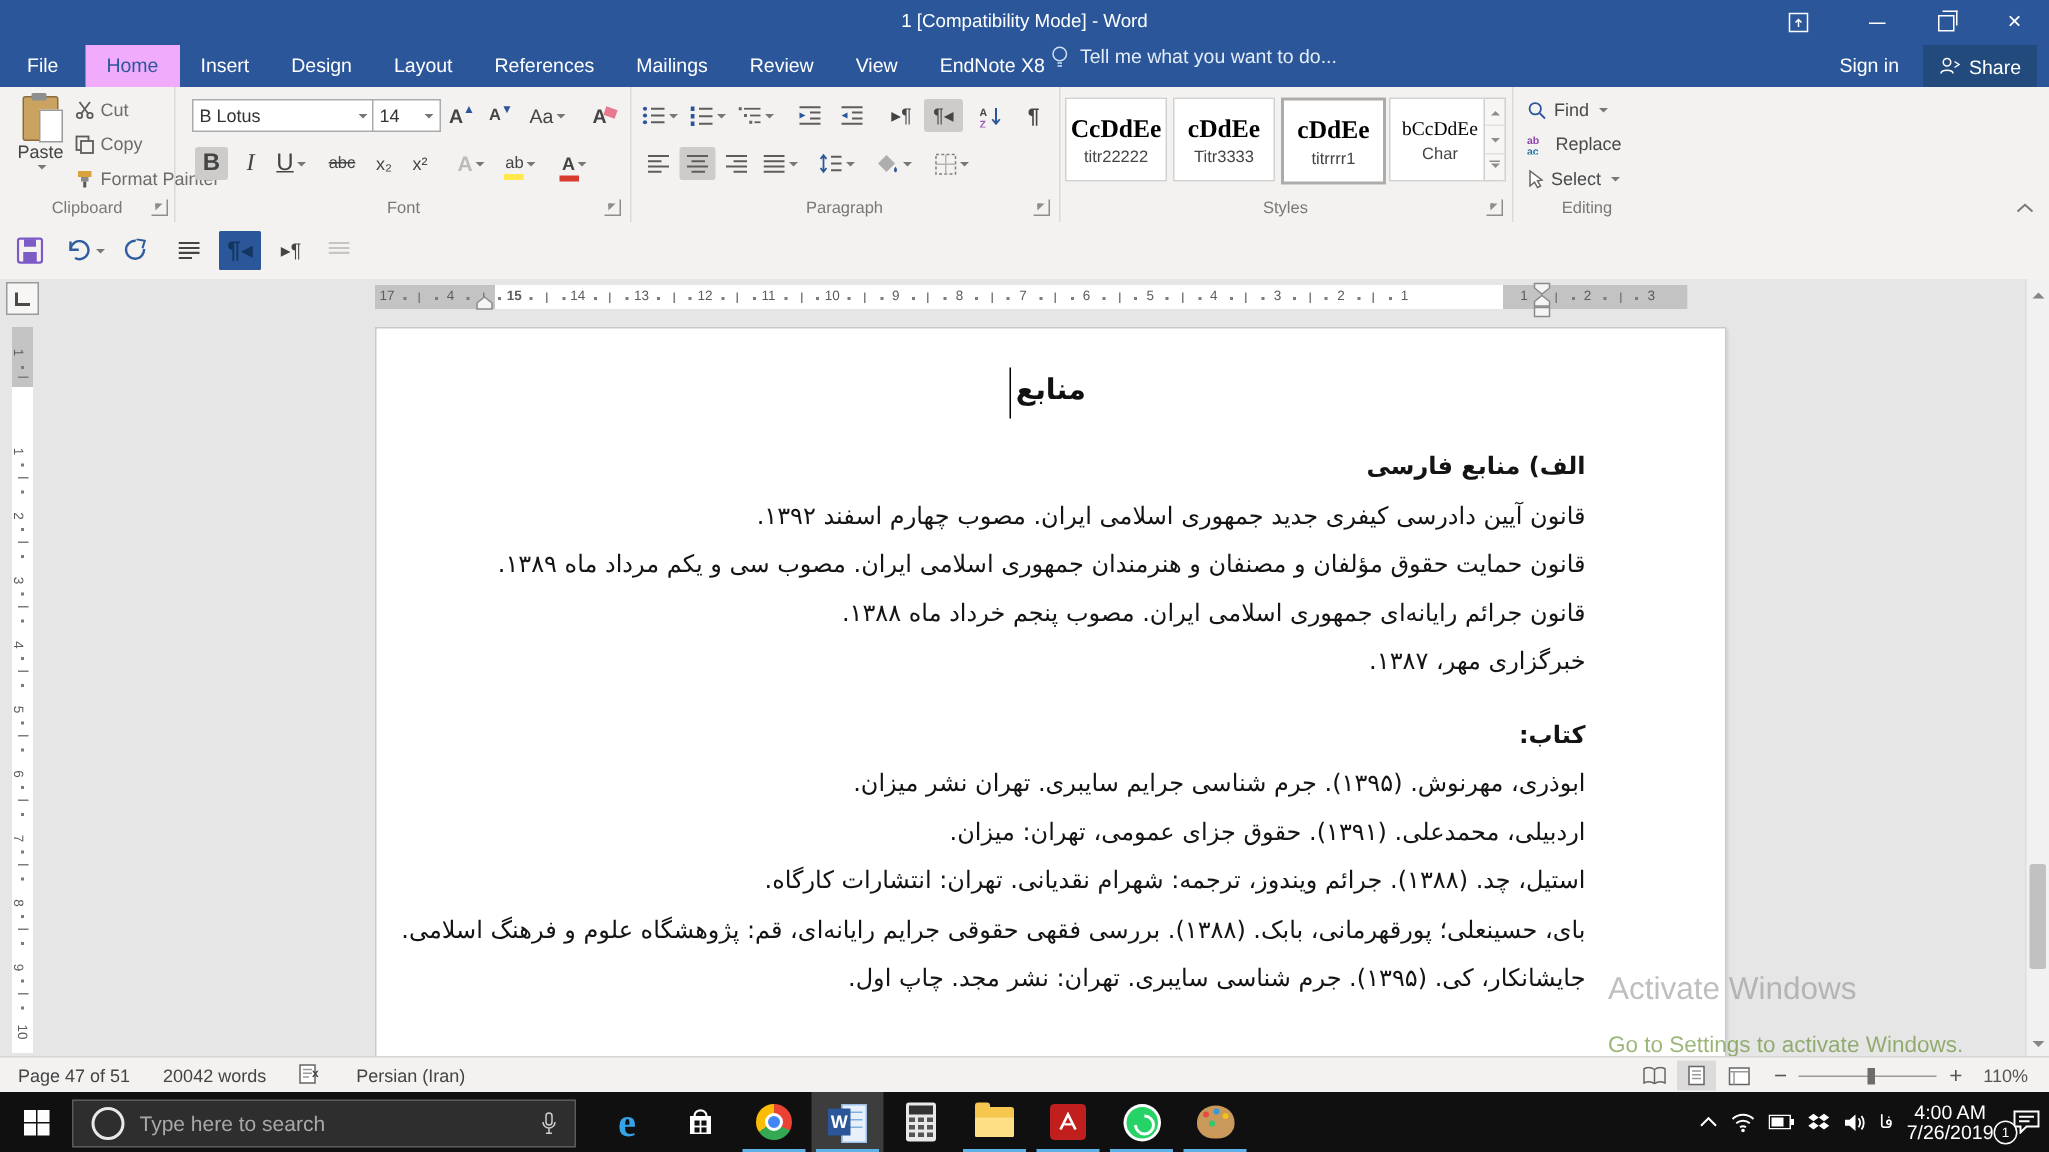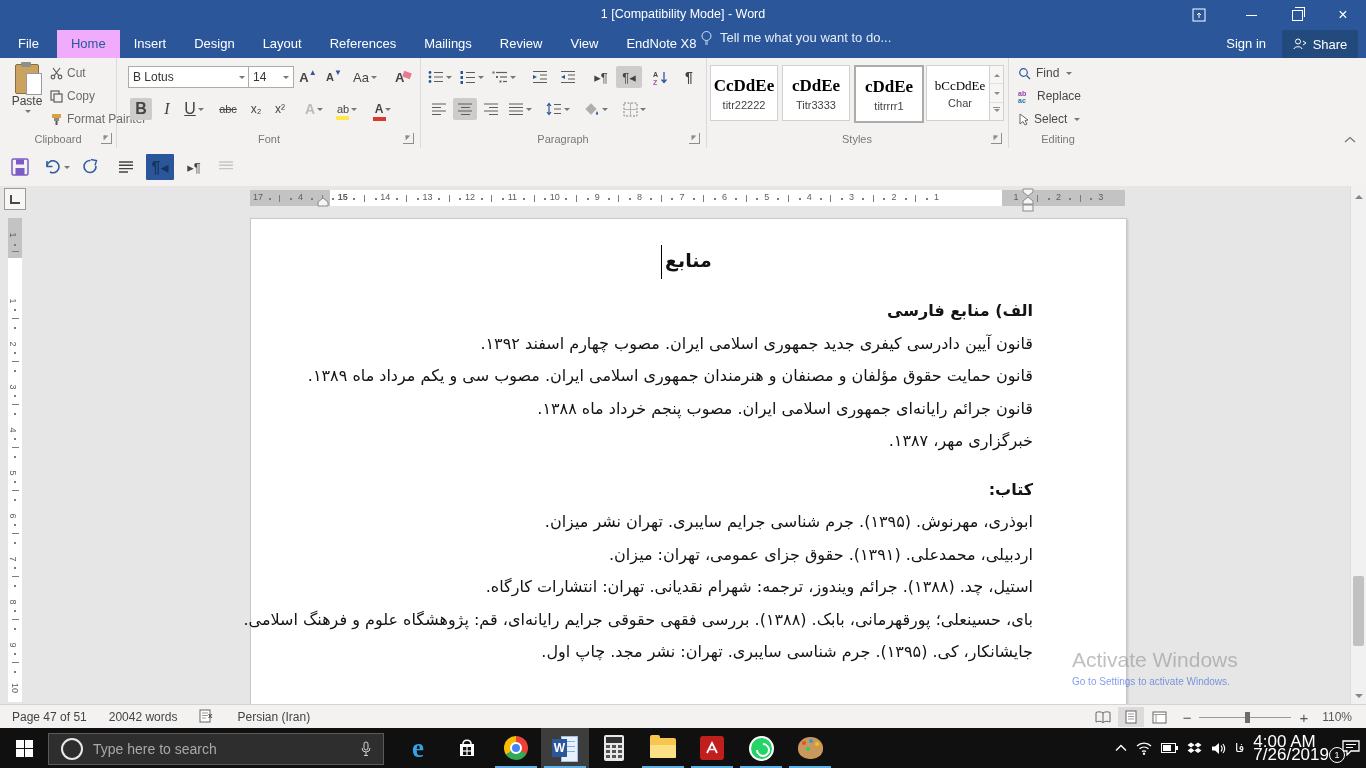--- a/index.html
+++ b/index.html
@@ -85,7 +85,7 @@
   .vbar{position:absolute;left:4px;width:7px;height:1px;background:#7c7c7c;}
   
   #docarea{position:absolute;left:0;top:186px;width:1366px;height:518px;background:#e6e6e6;}
-  #page{position:absolute;left:250px;top:32px;width:875px;height:486px;background:#fff;border:1px solid #c9c9c9;box-shadow:1px 1px 2px rgba(0,0,0,.15);}
+  #page{position:absolute;left:250px;top:32px;width:875px;height:486px;background:#fff;border:1px solid #c9c9c9;box-shadow:1px 1px 2px rgba(0,0,0,.15);padding-left:24px;}
   #doc-title{position:absolute;left:0;right:0;top:30px;text-align:center;direction:rtl;font-family:"DejaVu Sans",sans-serif;font-weight:bold;font-size:19px;color:#111;}
   #doc-title .tw{position:relative;display:inline-block;}
   #cursor{position:absolute;left:-4px;top:-4px;width:1px;height:34px;background:#000;}

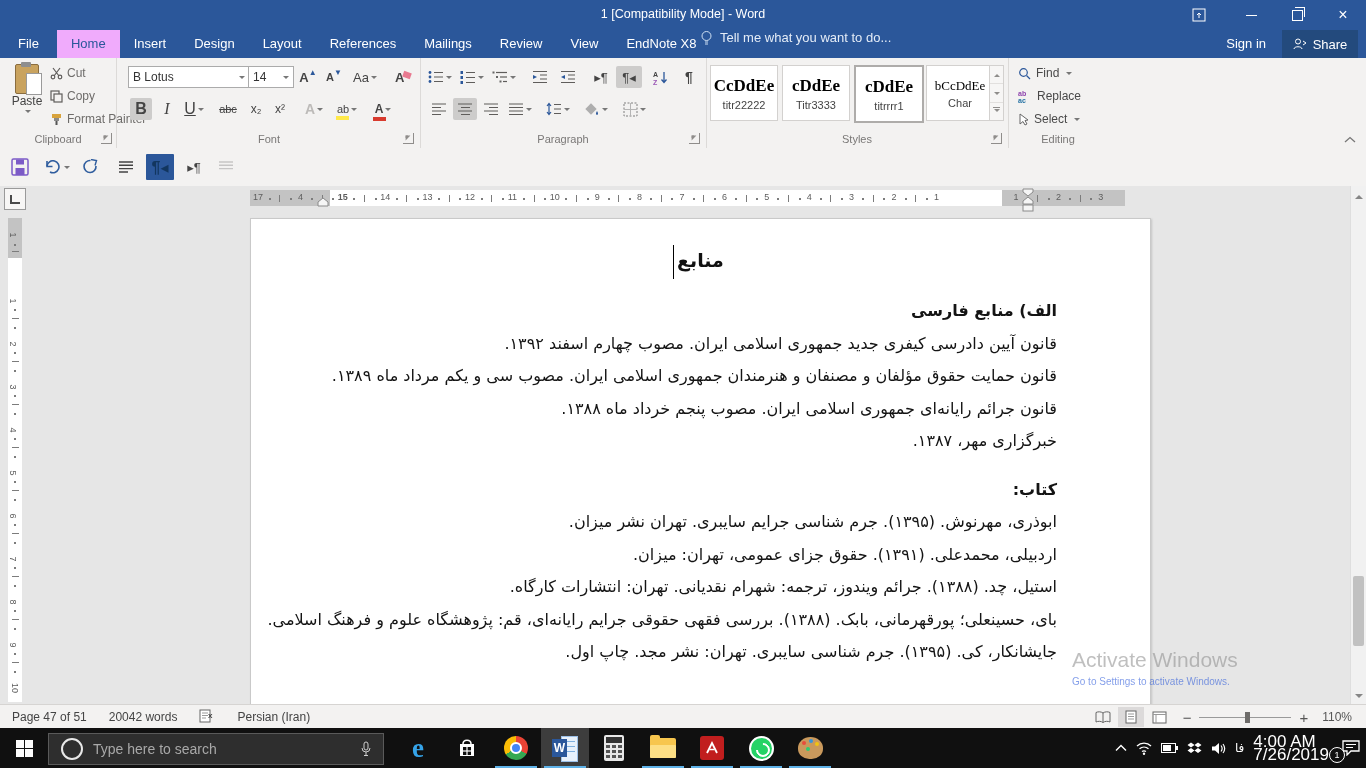--- a/index.html
+++ b/index.html
@@ -95,7 +95,7 @@
   .dspacer{height:16px;}
   #watermark{position:absolute;left:1072px;top:462px;color:#8c8c8c;opacity:.55;pointer-events:none;}
   #watermark .l1{font-size:21px;}
-  #watermark .l2{font-size:10px;margin-top:4px;color:#1d4ed8;}
+  #watermark .l2{font-size:15px;margin-top:16px;color:#4d7c0f;}
   
   #vscroll{position:absolute;right:0;top:0;width:15px;height:518px;background:#f1f1f1;border-left:1px solid #dedede;}
   .sbtn{position:absolute;left:0;width:15px;height:17px;display:flex;align-items:center;justify-content:center;}

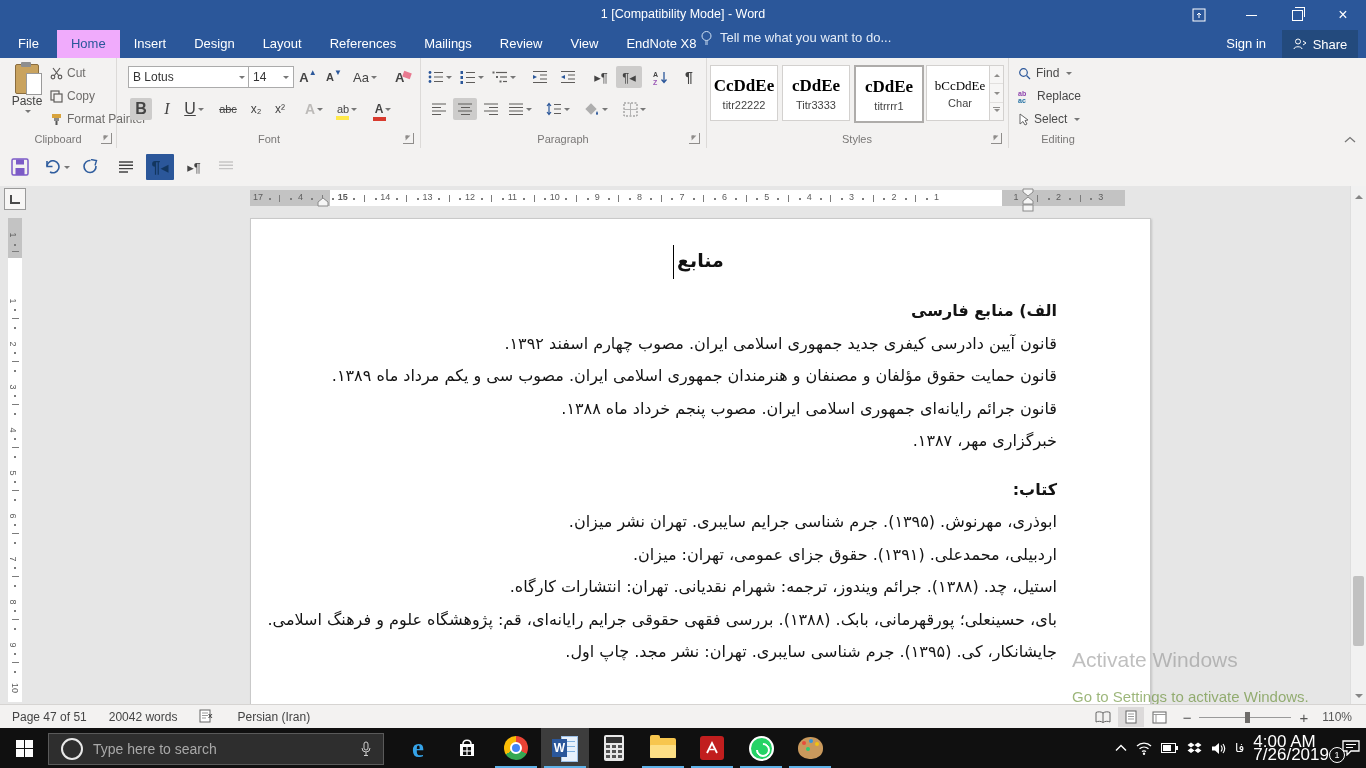--- a/index.html
+++ b/index.html
@@ -121,7 +121,7 @@
   .appslot .runbar{position:absolute;left:3px;bottom:0;width:42px;height:2px;background:#5fb2e8;}
   #tray{position:absolute;right:2px;top:0;height:40px;display:flex;align-items:center;gap:9px;color:#fff;}
   #lang-ind{font-family:"DejaVu Sans",sans-serif;font-size:12px;}
-  #clock{font-size:17px;line-height:13px;text-align:left;}
+  #clock{font-size:13px;line-height:13px;text-align:center;}
   #action-wrap{position:relative;width:26px;height:40px;display:flex;align-items:center;justify-content:center;}
   #badge{position:absolute;left:-9px;bottom:5px;width:14px;height:14px;border:1px solid #fff;border-radius:50%;font-size:9px;display:flex;align-items:center;justify-content:center;background:#101010;}
   .edge-e{color:#35a3e8;font-size:27px;font-weight:bold;font-family:"Liberation Serif",serif;}

